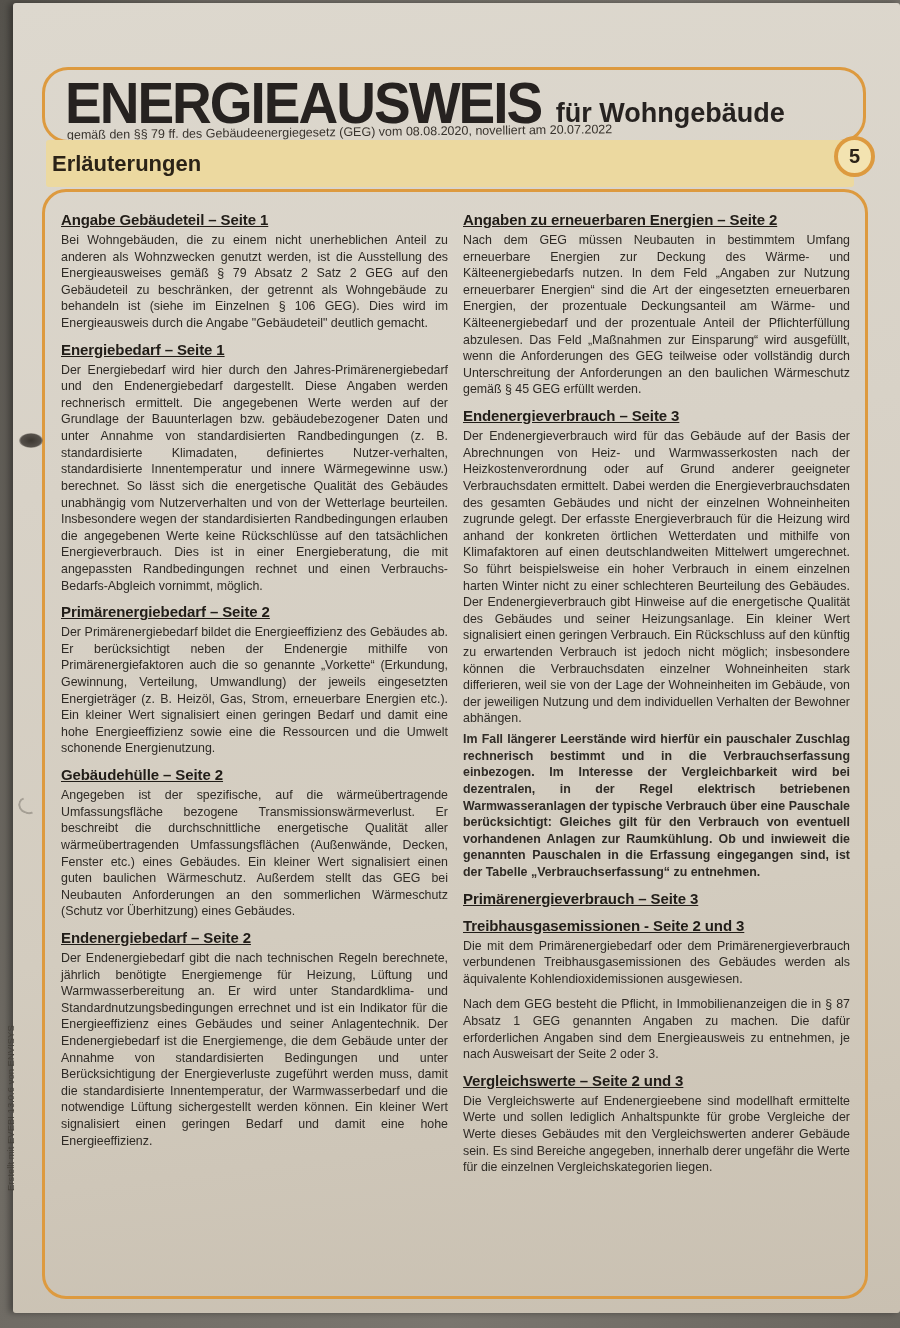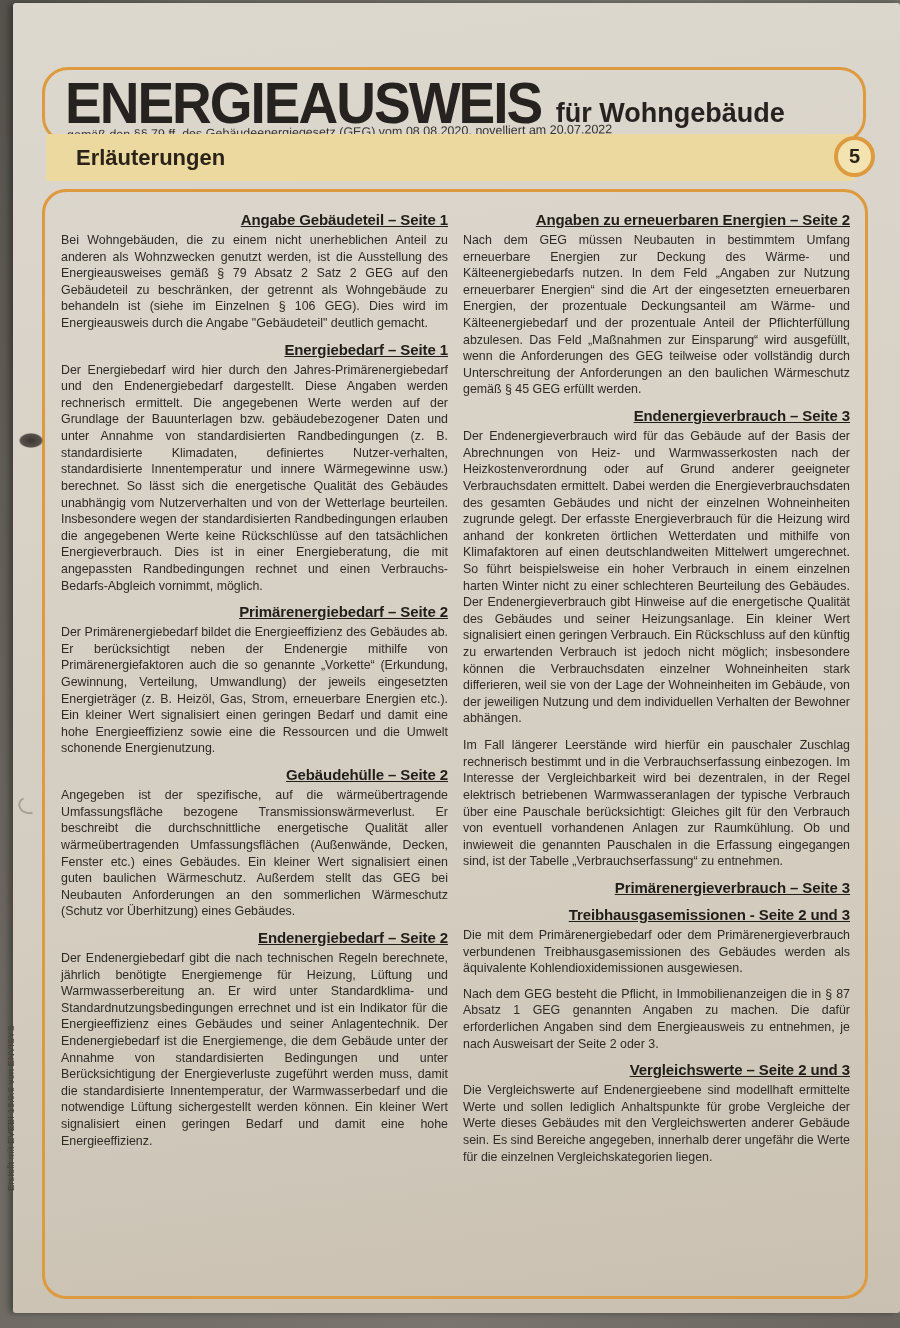--- a/index.html
+++ b/index.html
@@ -55,11 +55,11 @@
   }
   
   .banner{
-    position:absolute;left:33px;top:131px;width:808px;height:47px;
+    position:absolute;left:33px;top:137px;width:808px;height:47px;
     background:var(--banner_bg);
     border-radius:3px;
     display:flex;align-items:center;
-    padding-left:30px;
+    padding-left:6px;
   }
   .banner-label{font-size:22px;font-weight:700;color:#2b2317;}
   .page-badge{

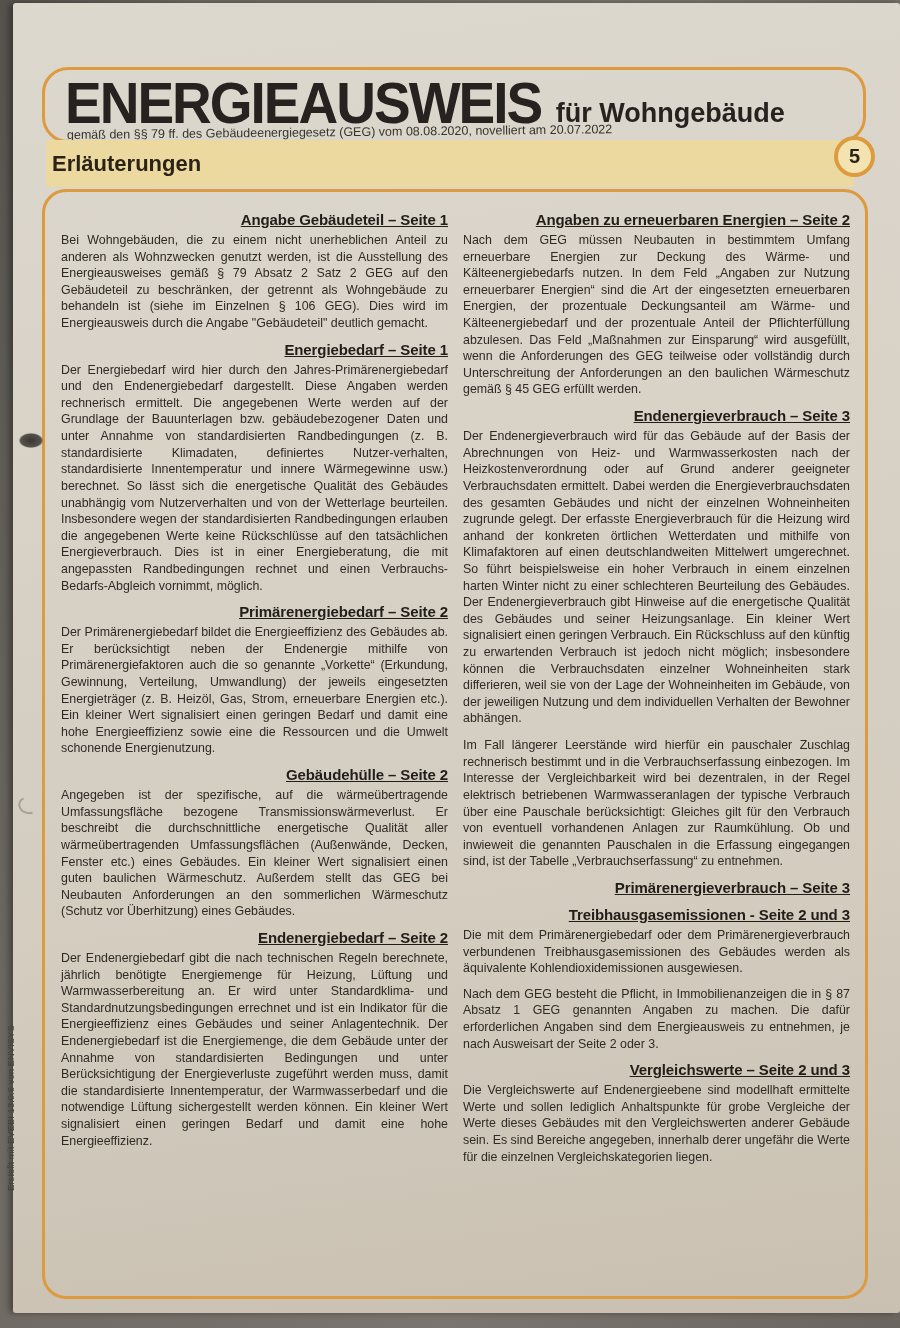--- a/index.html
+++ b/index.html
@@ -83,7 +83,7 @@
     font-size:15px;font-weight:700;color:var(--ink_strong);
     text-decoration:underline;
     letter-spacing:-0.1px;
-    margin:7px 0 3px 0;line-height:1.2;text-align:right;
+    margin:7px 0 3px 0;line-height:1.2;
   }
   .sec p{
     font-size:12.4px;line-height:1.34;color:var(--ink);

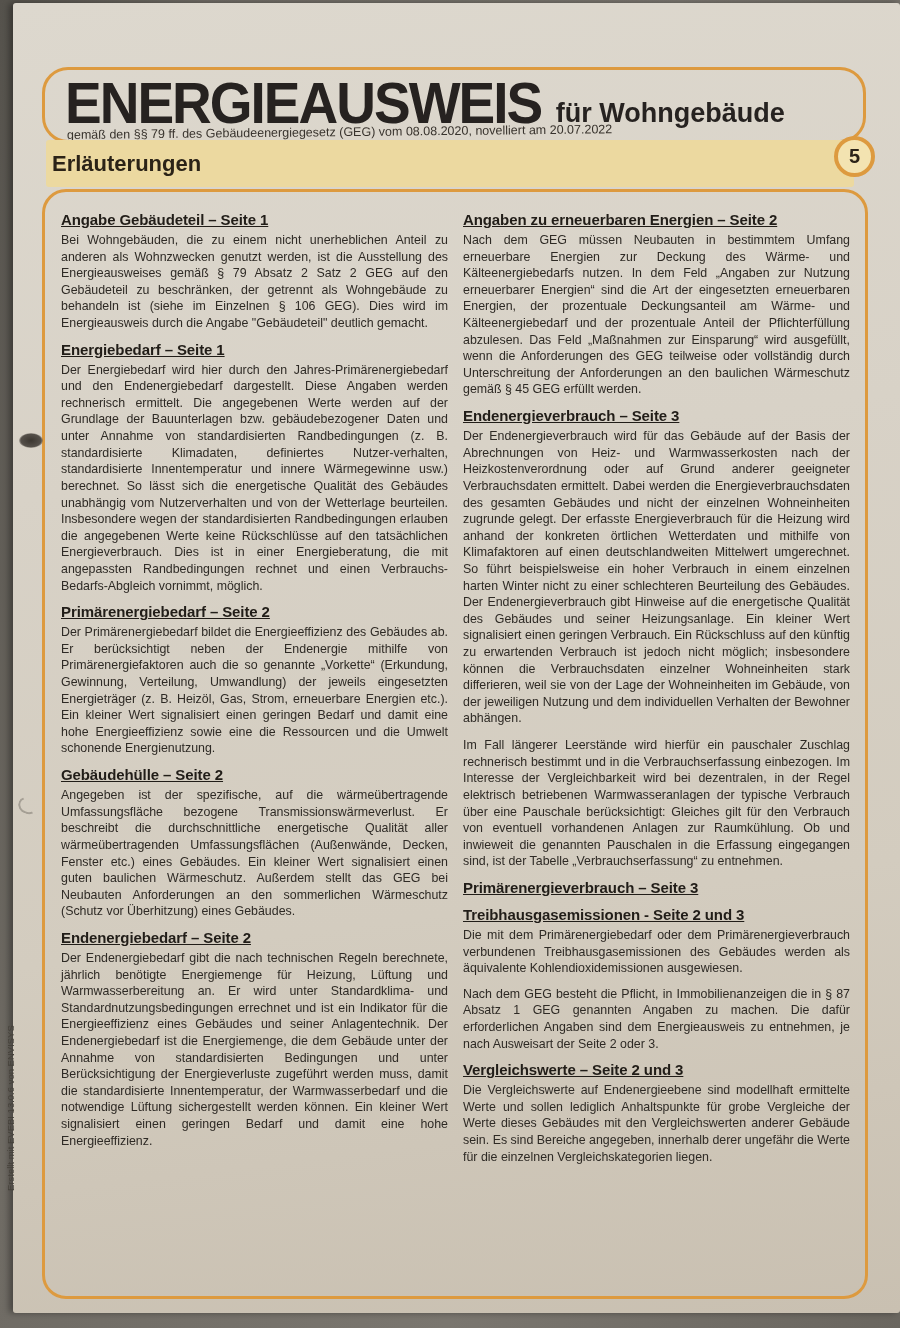--- a/index.html
+++ b/index.html
@@ -89,7 +89,7 @@
     font-size:12.4px;line-height:1.34;color:var(--ink);
     text-align:justify;
   }
-  .sec p + p{margin-top:10px;}
+  .sec p + p{margin-top:4px;font-weight:bold;}
   
   .side-note{
     position:absolute;left:-8px;top:1188px;width:200px;

